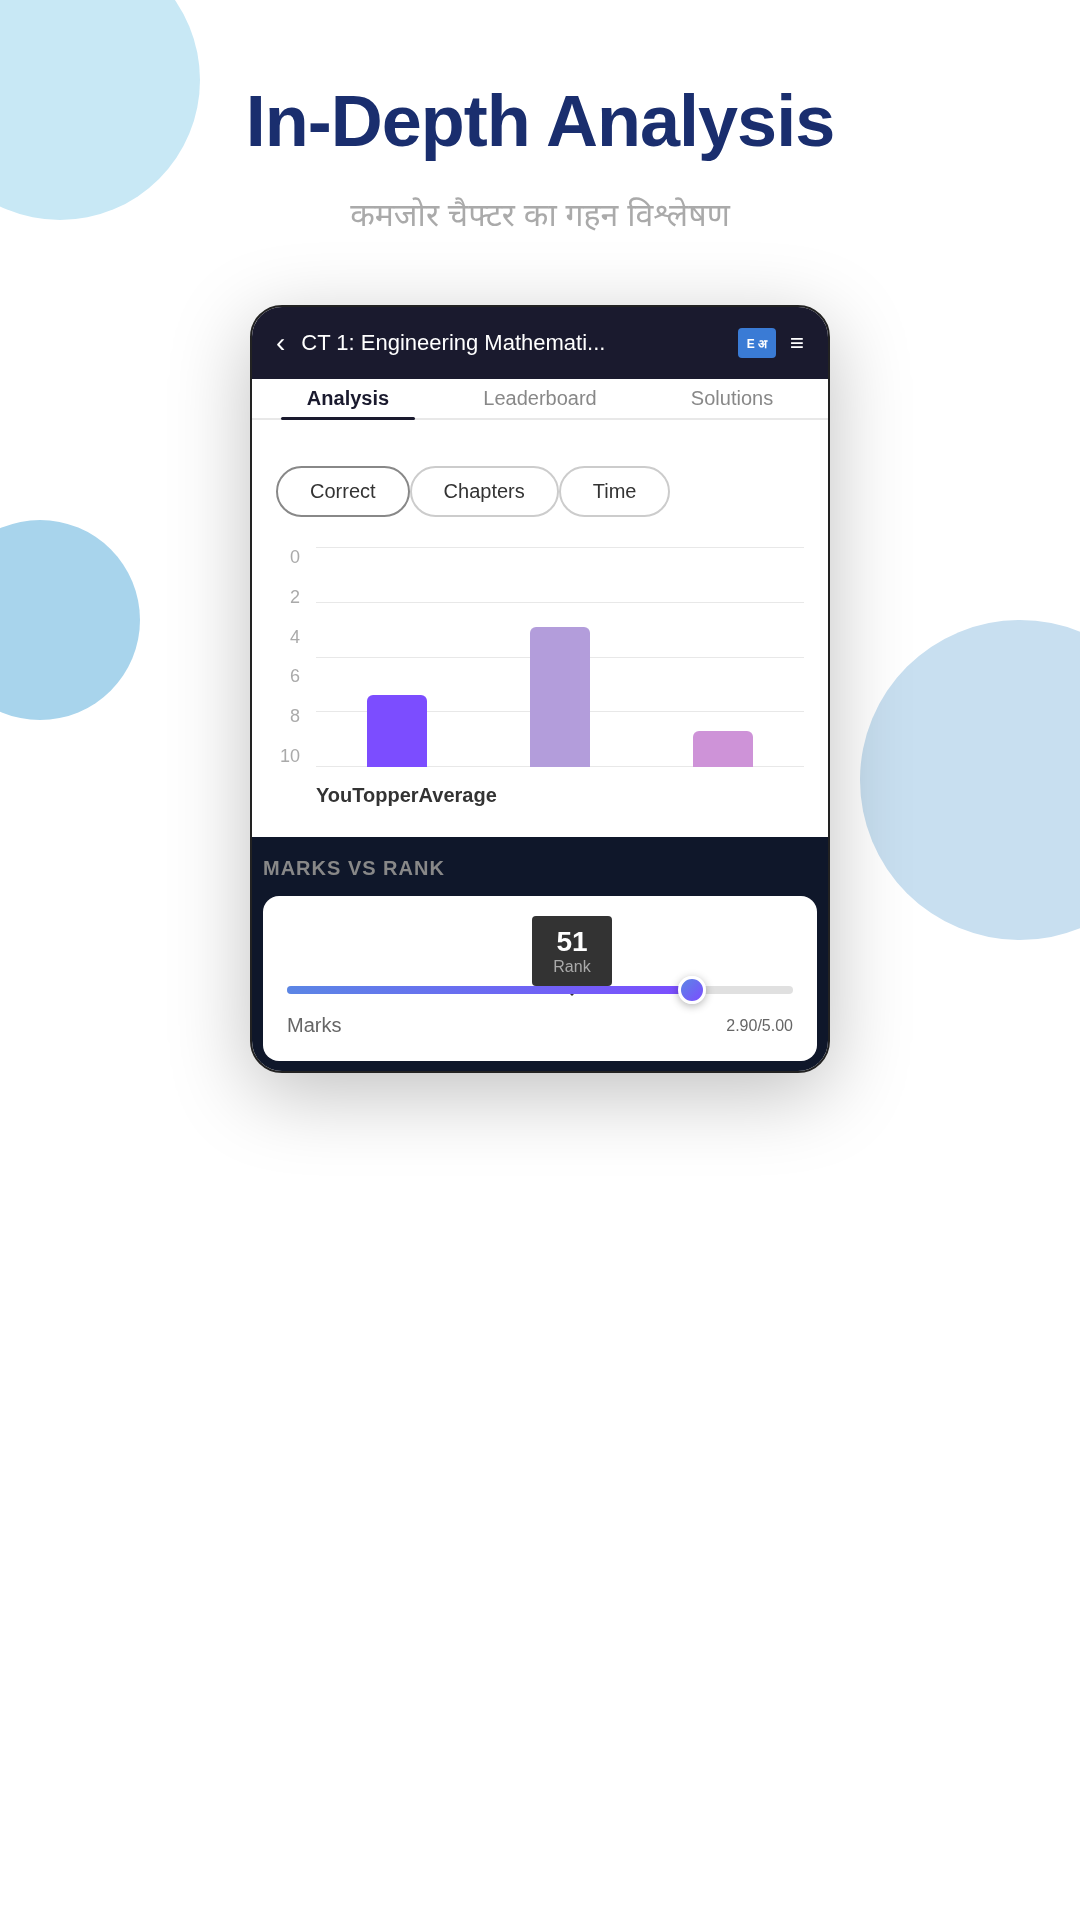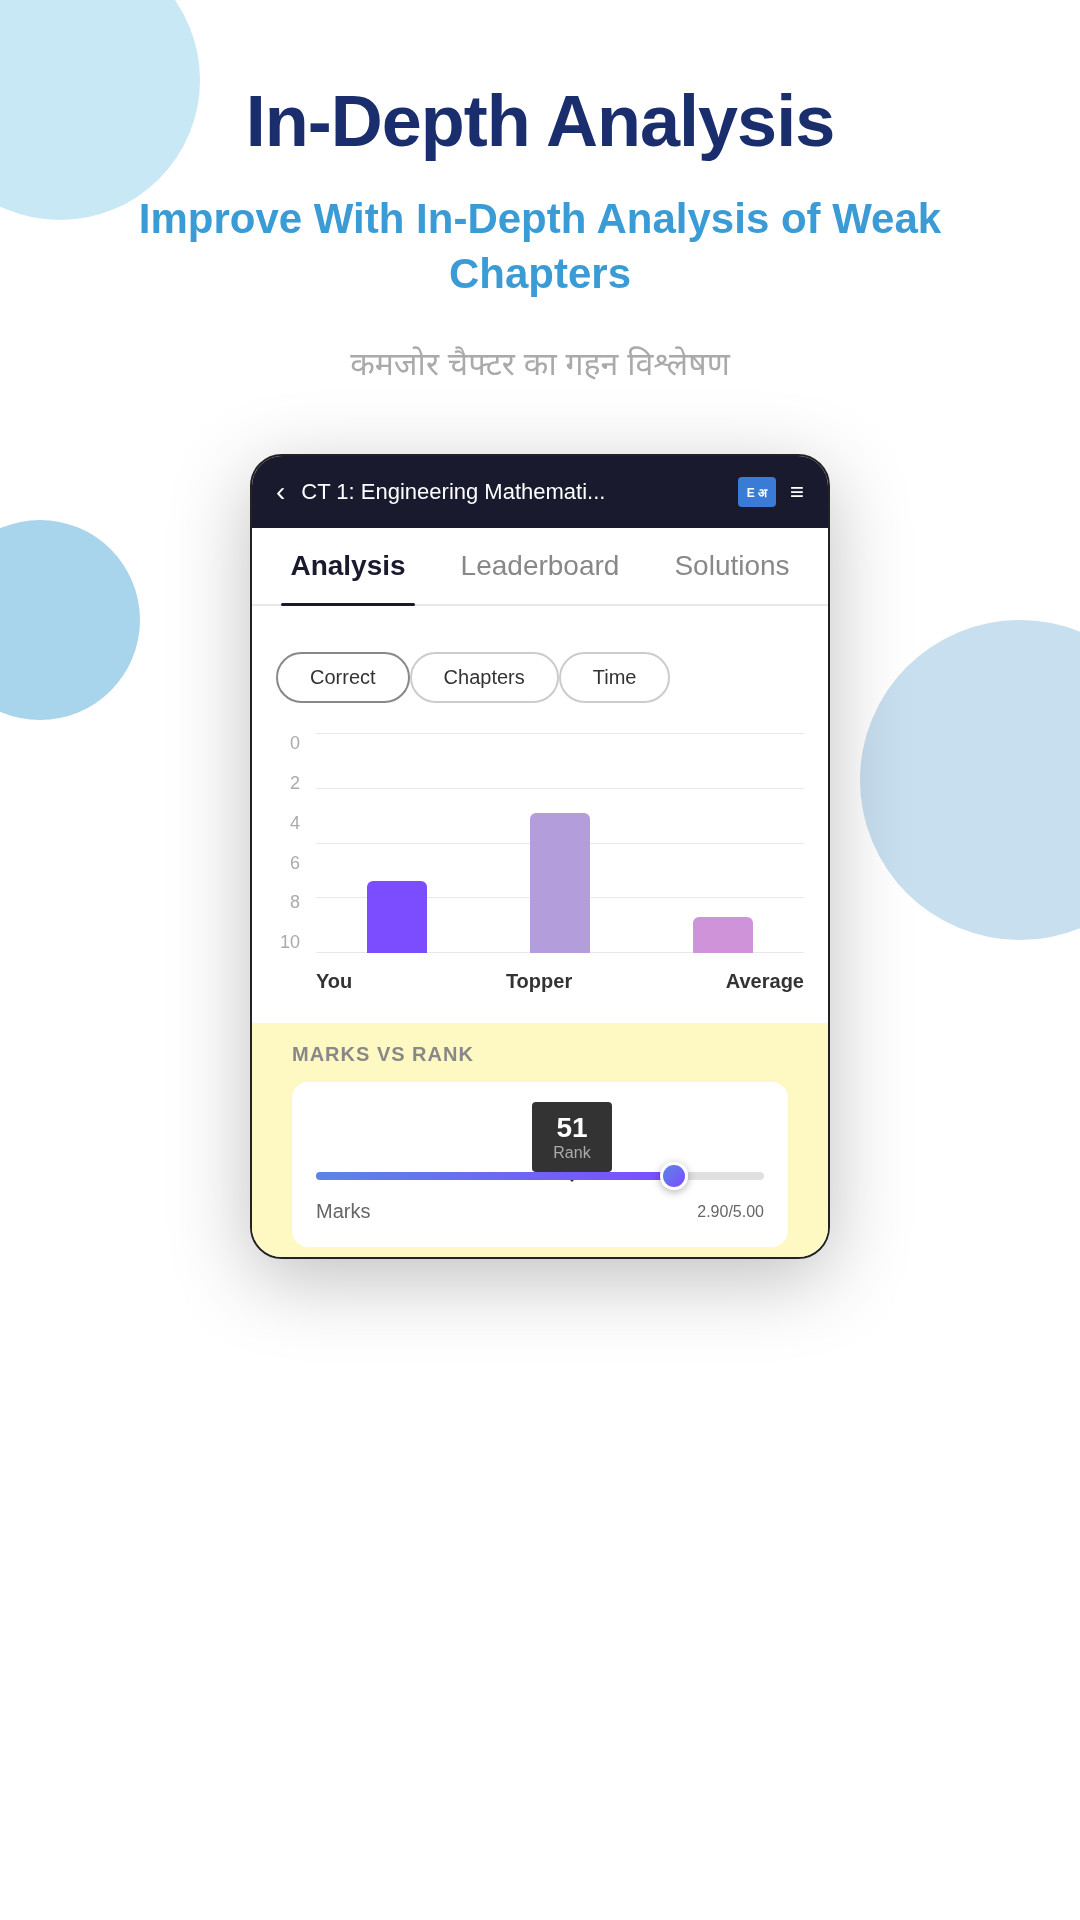--- a/index.html
+++ b/index.html
@@ -416,7 +416,6 @@
 
   <h1 class="main-title">In-Depth Analysis</h1>
 
-  <p class="subtitle">Improve With In-Depth Analysis of Weak Chapters</p>
 
   <p class="hindi-text">कमजोर चैफ्टर का गहन विश्लेषण</p>
 

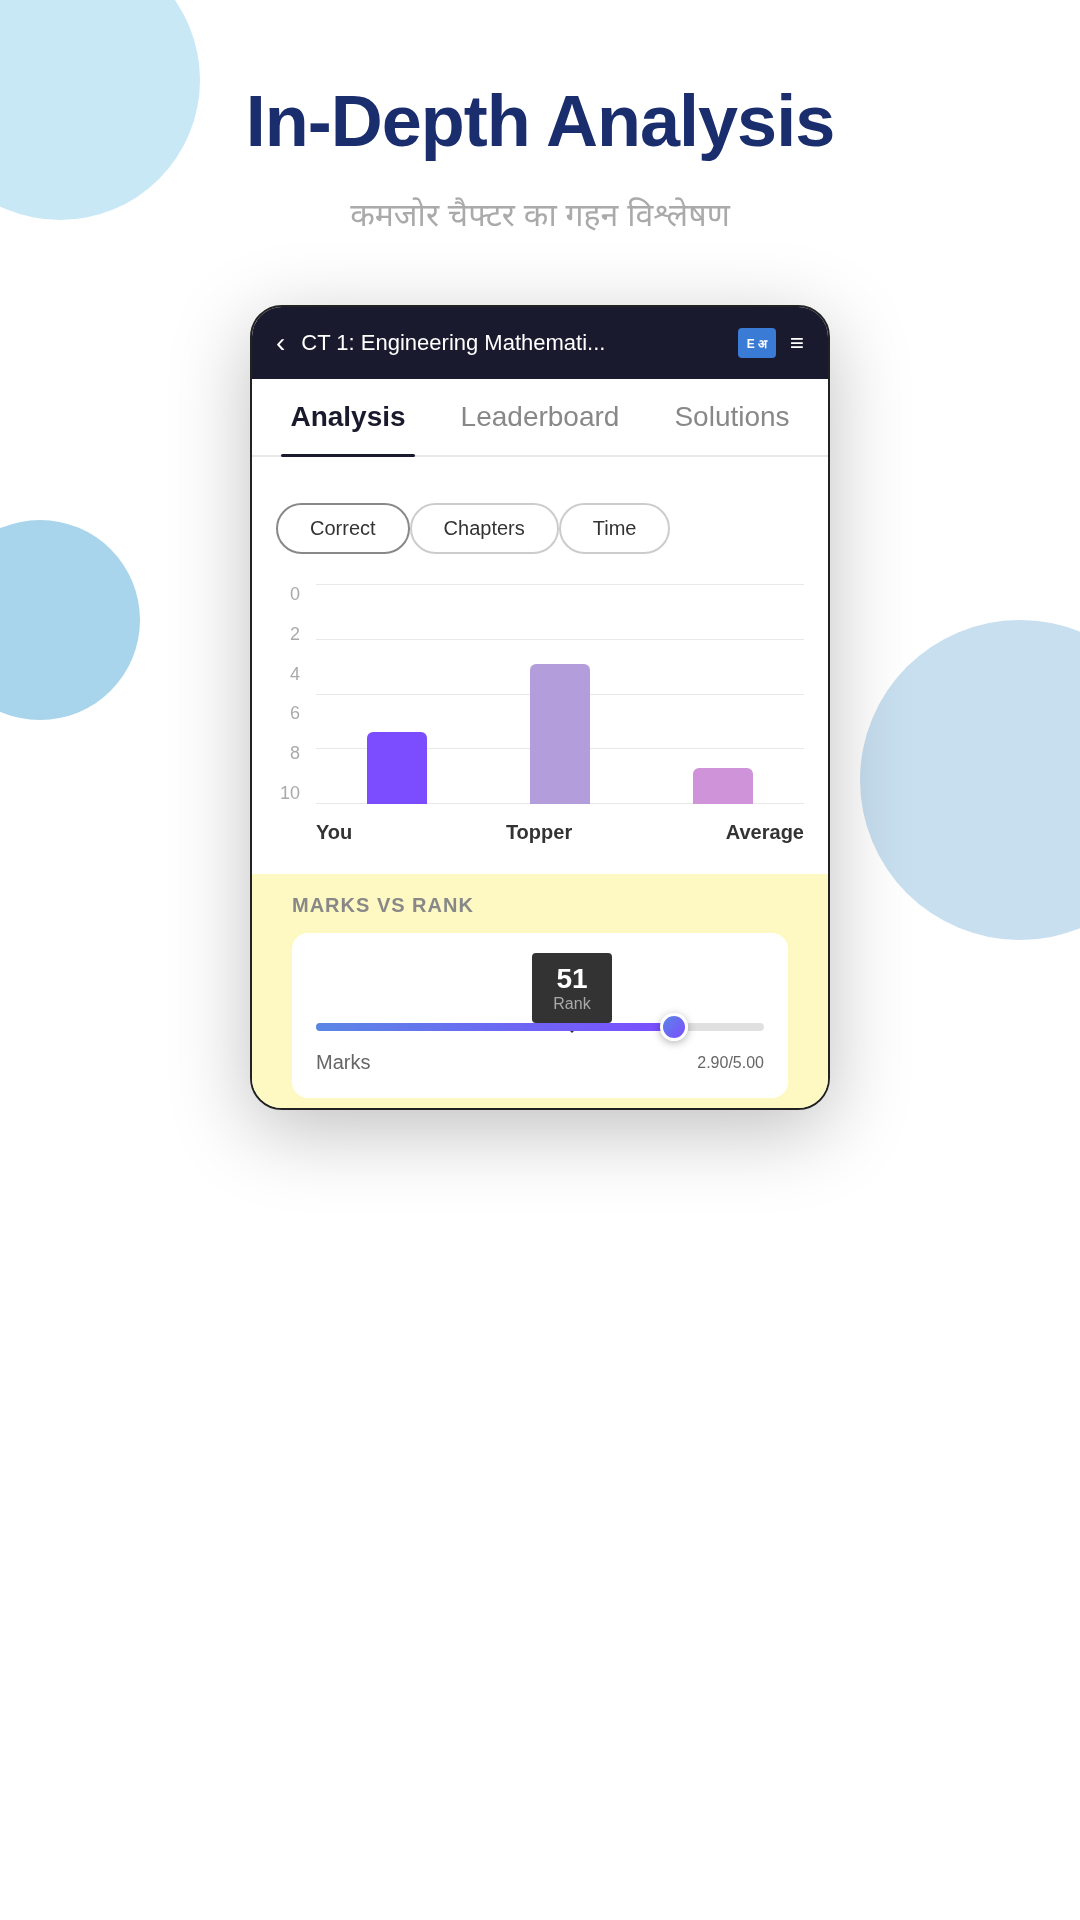--- a/index.html
+++ b/index.html
@@ -148,9 +148,9 @@
 
     .tab-item {
       flex: 1;
-      padding: 22px 10px;
+      padding: 8px 10px;
       text-align: center;
-      font-size: 28px;
+      font-size: 20px;
       font-weight: 500;
       color: #888;
       cursor: pointer;

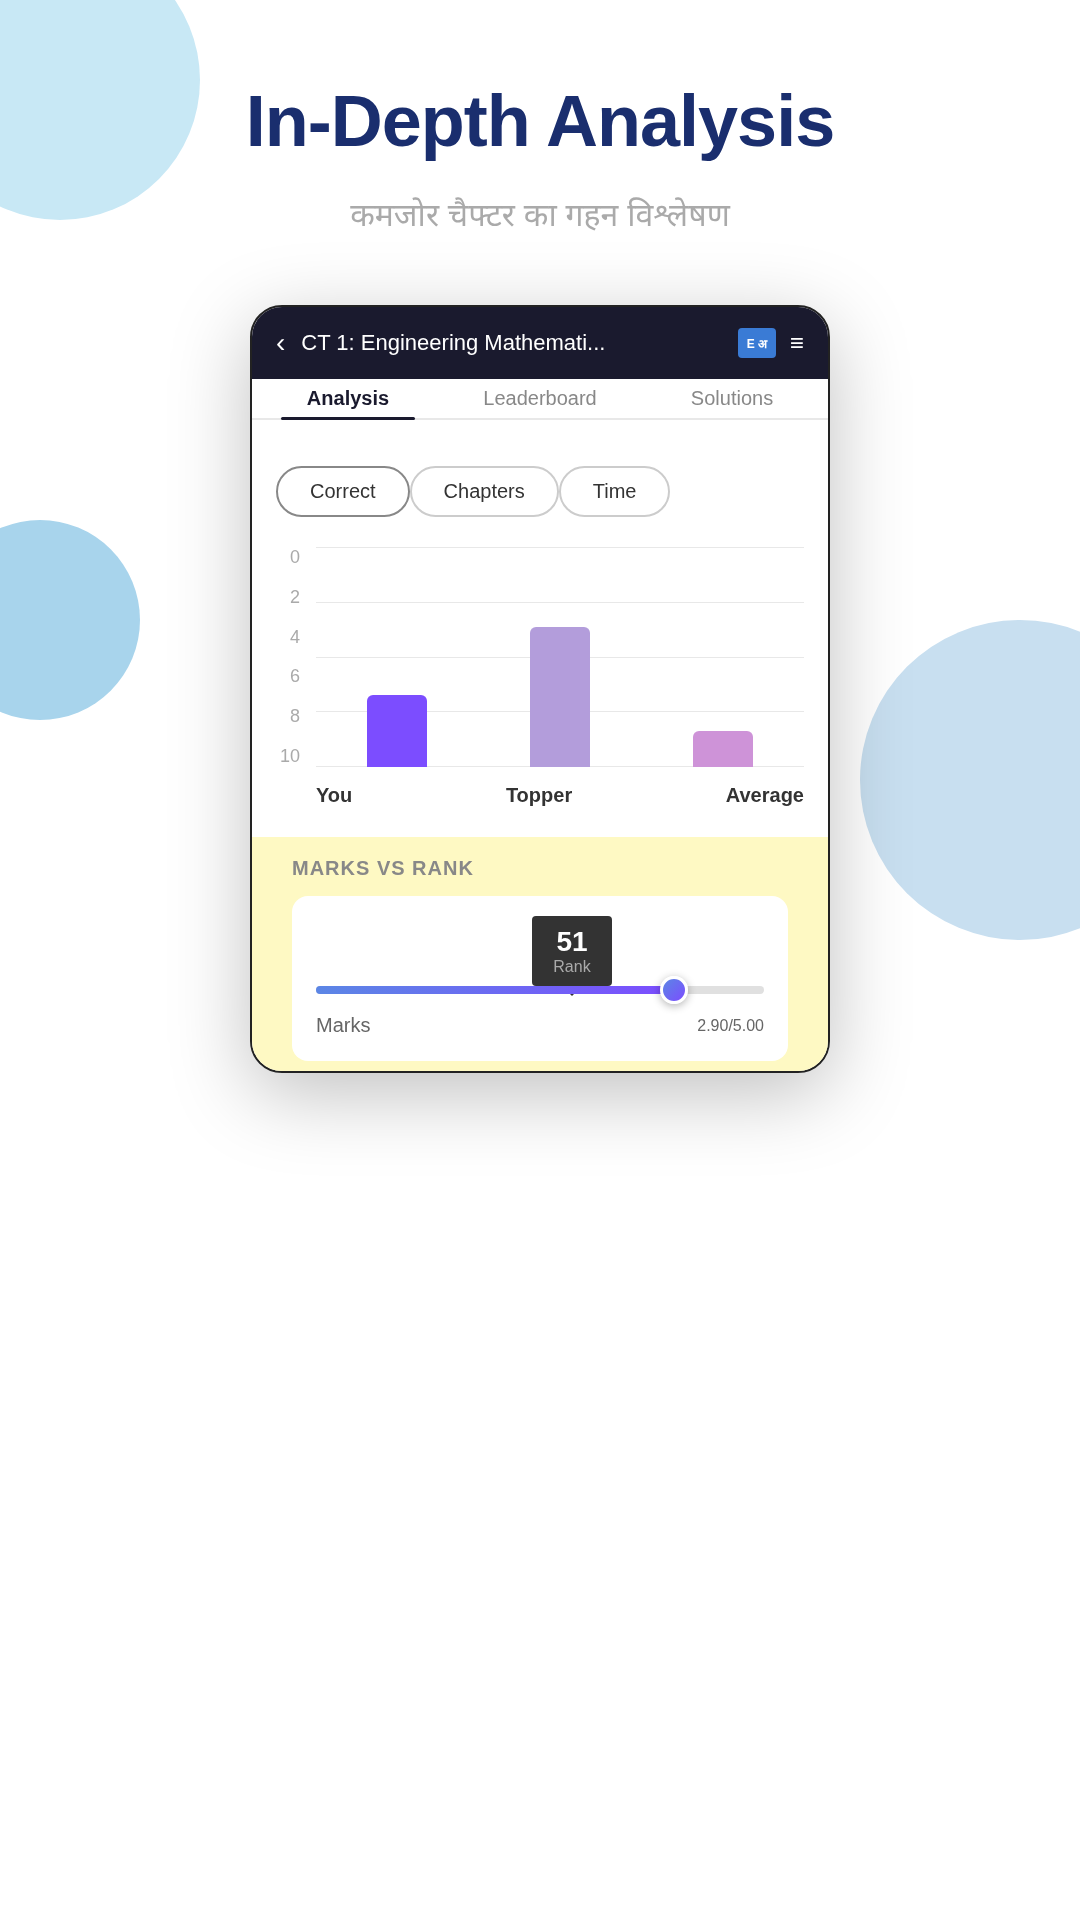--- a/index.html
+++ b/index.html
@@ -293,7 +293,7 @@
       left: 0;
       right: 0;
       display: flex;
-      justify-content: space-between;
+      justify-content: flex-start;
     }
 
     .bar-label {

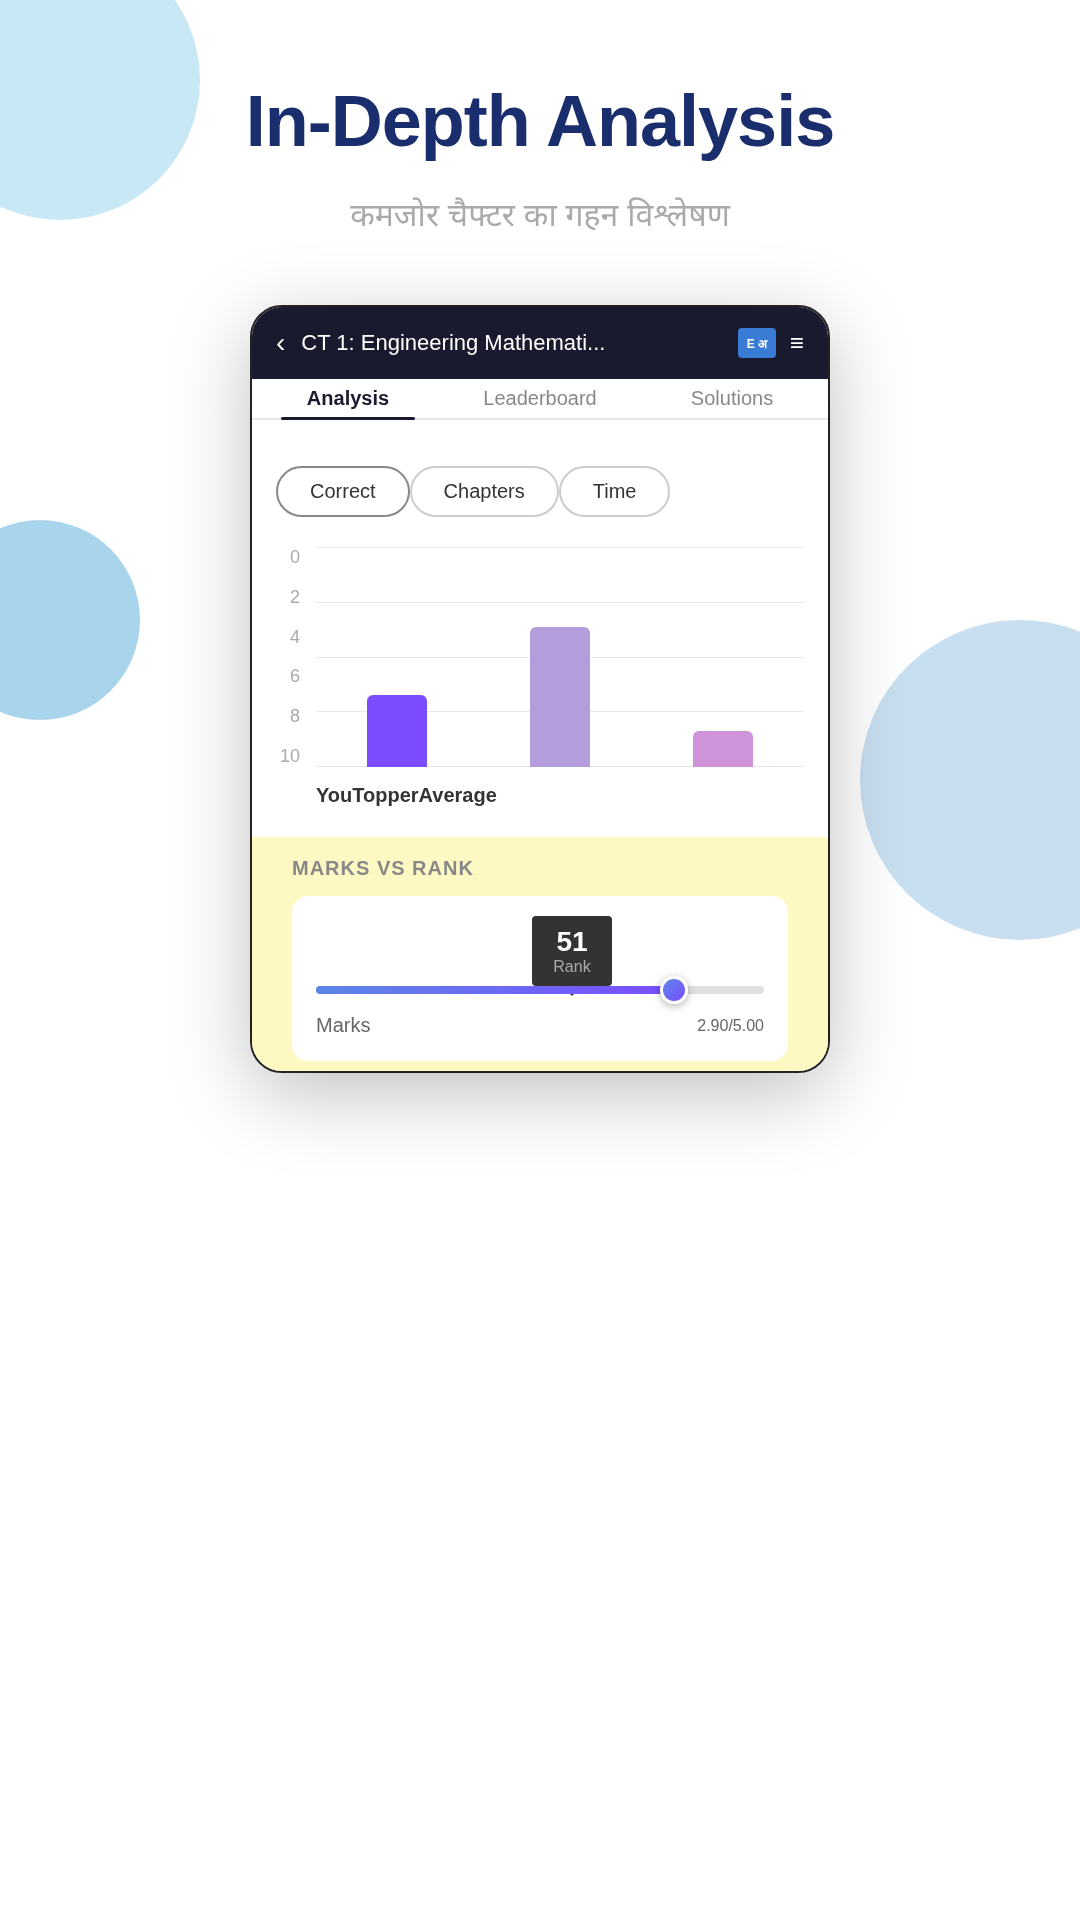--- a/index.html
+++ b/index.html
@@ -305,8 +305,8 @@
 
     
     .marks-rank-section {
-      background: #fef9c3;
-      padding: 20px 40px 10px;
+      background: #0f172a;
+      padding: 20px 11px 10px;
     }
 
     .section-heading {

